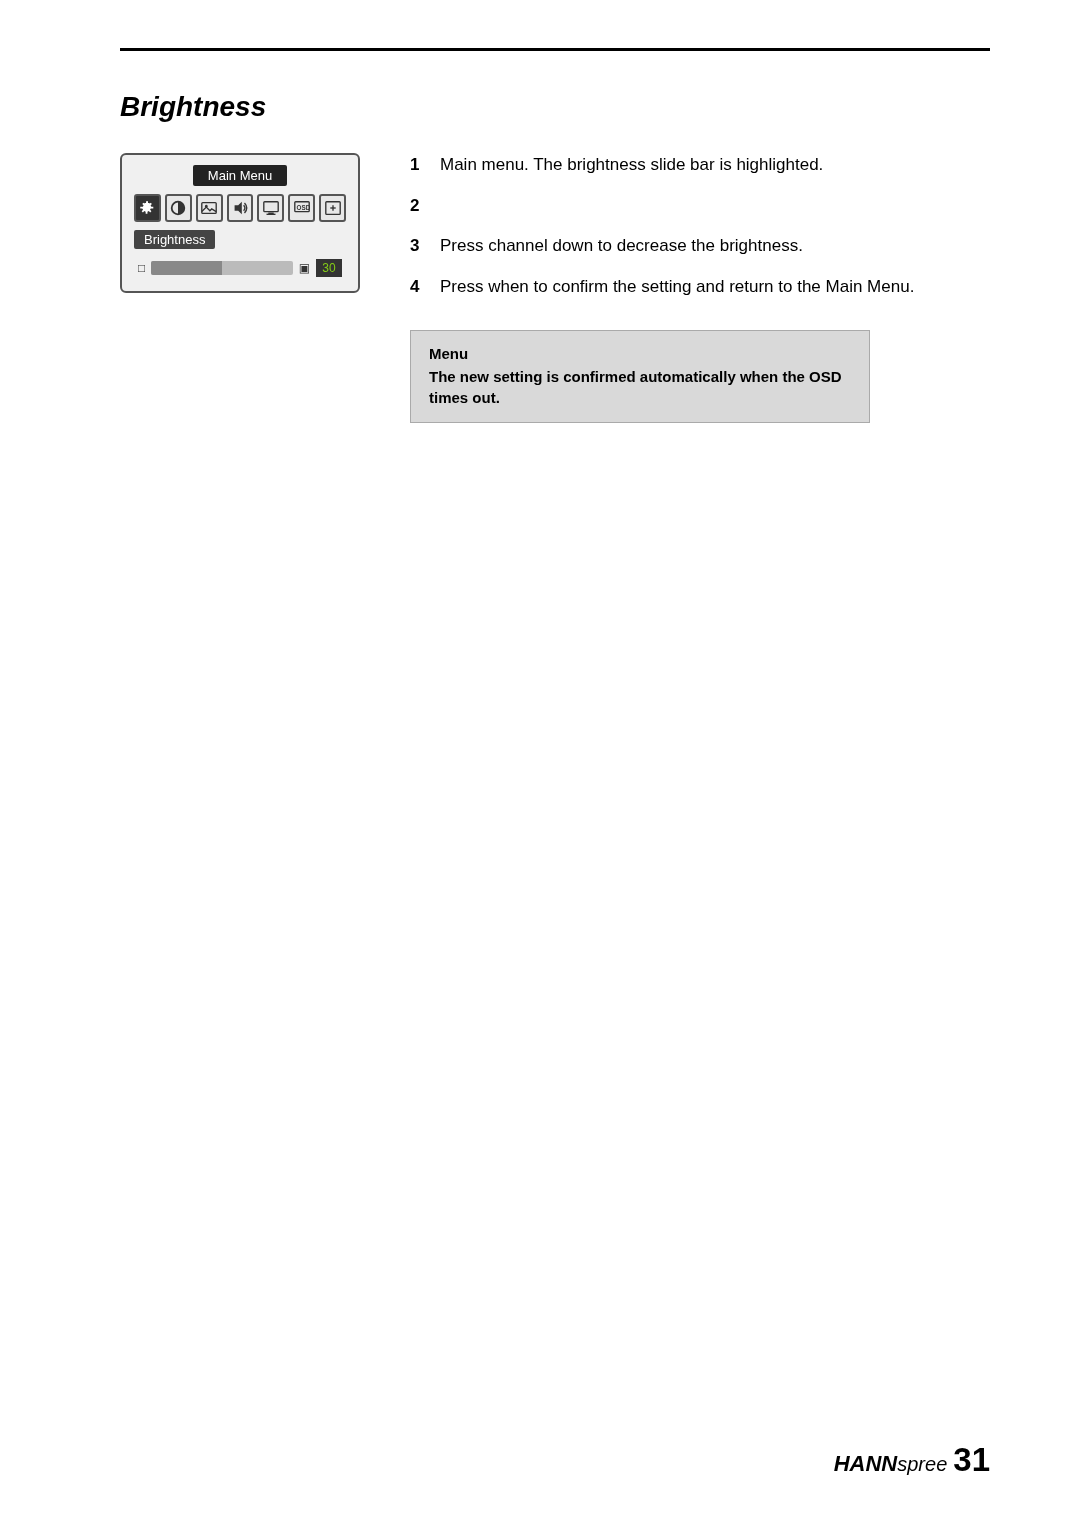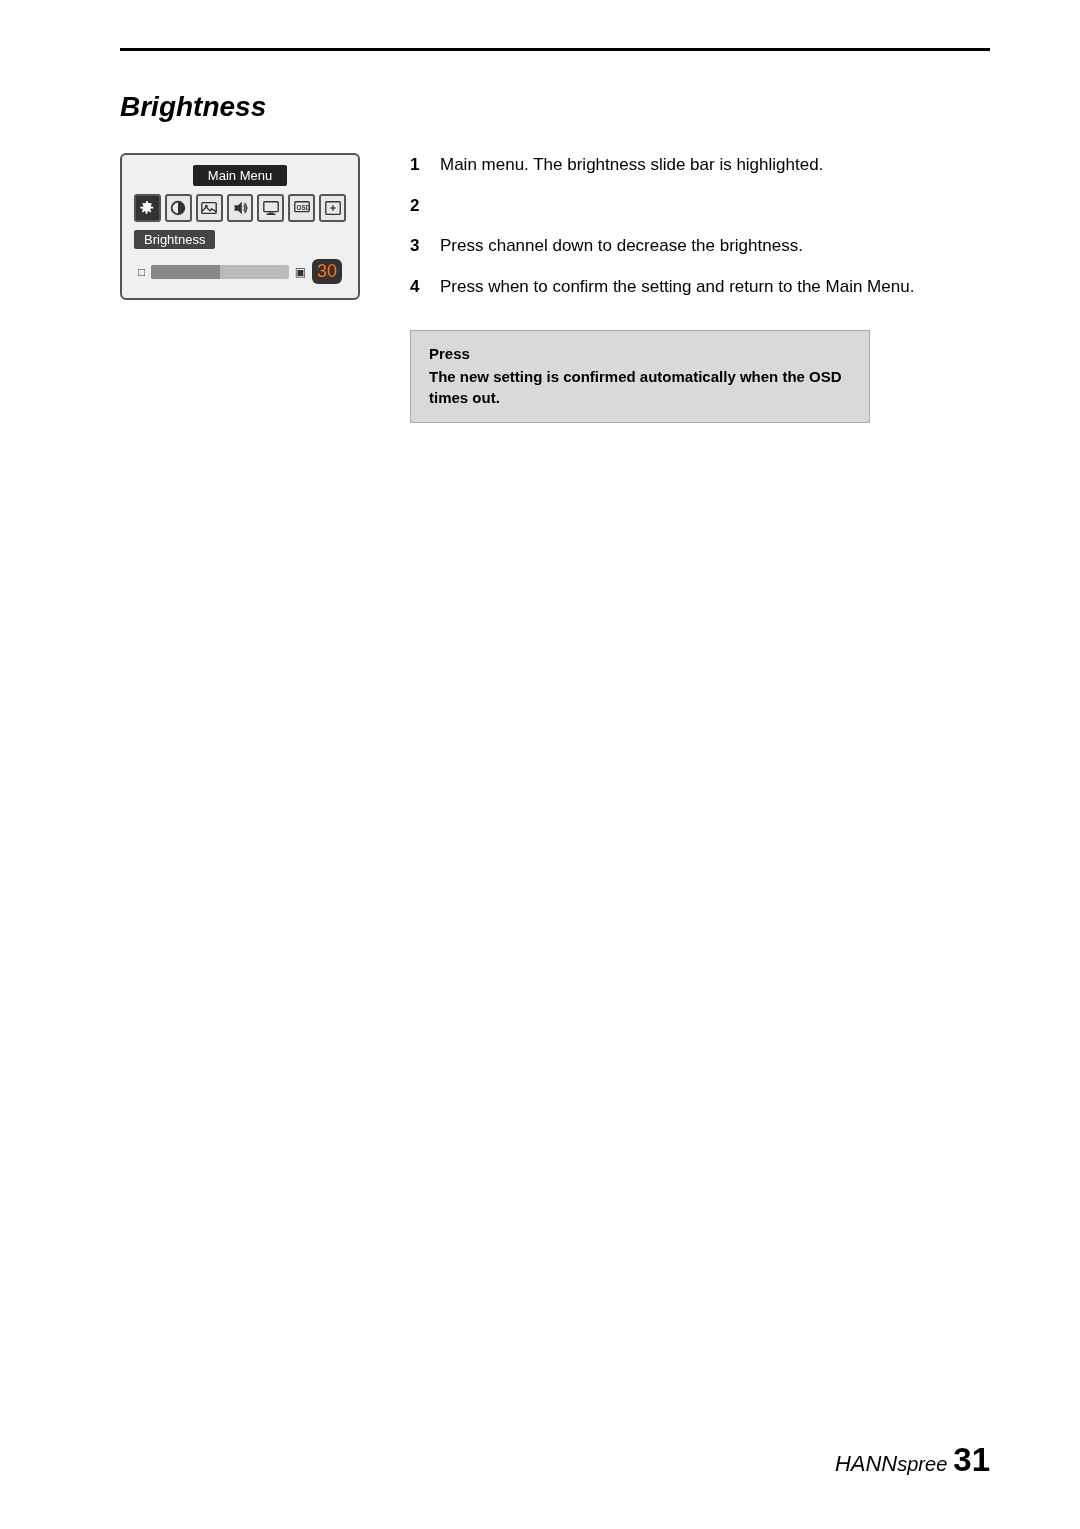--- a/index.html
+++ b/index.html
@@ -129,10 +129,10 @@
 
     .osd-slider-value {
       background: #333;
-      color: #f97316;
-      font-size: 18px;
+      color: #84cc16;
+      font-size: 12px;
       padding: 2px 5px;
-      border-radius: 6px;
+      border-radius: 0;
       min-width: 26px;
       text-align: center;
     }

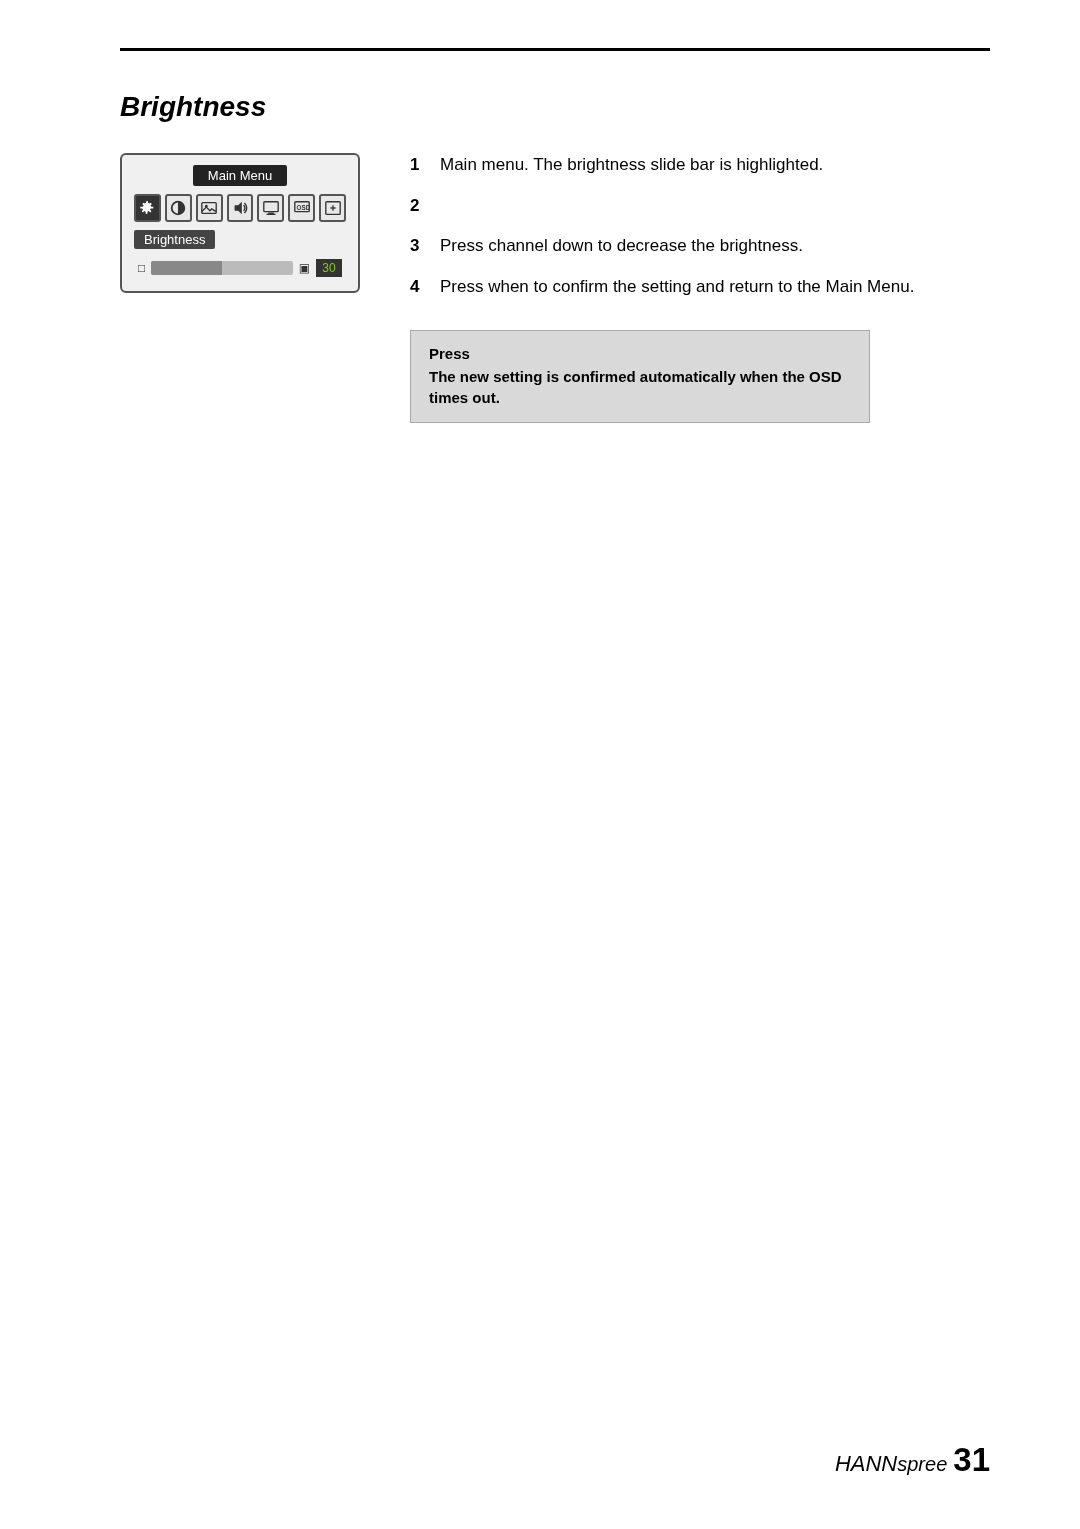--- a/index.html
+++ b/index.html
@@ -332,7 +332,7 @@
       </ol>
 
       <div class="note-box">
-        <span class="note-title">Press</span>
+        <span class="note-title">Menu</span>
         <span class="note-body">The new setting is confirmed automatically when the OSD times out.</span>
       </div>
     </div>

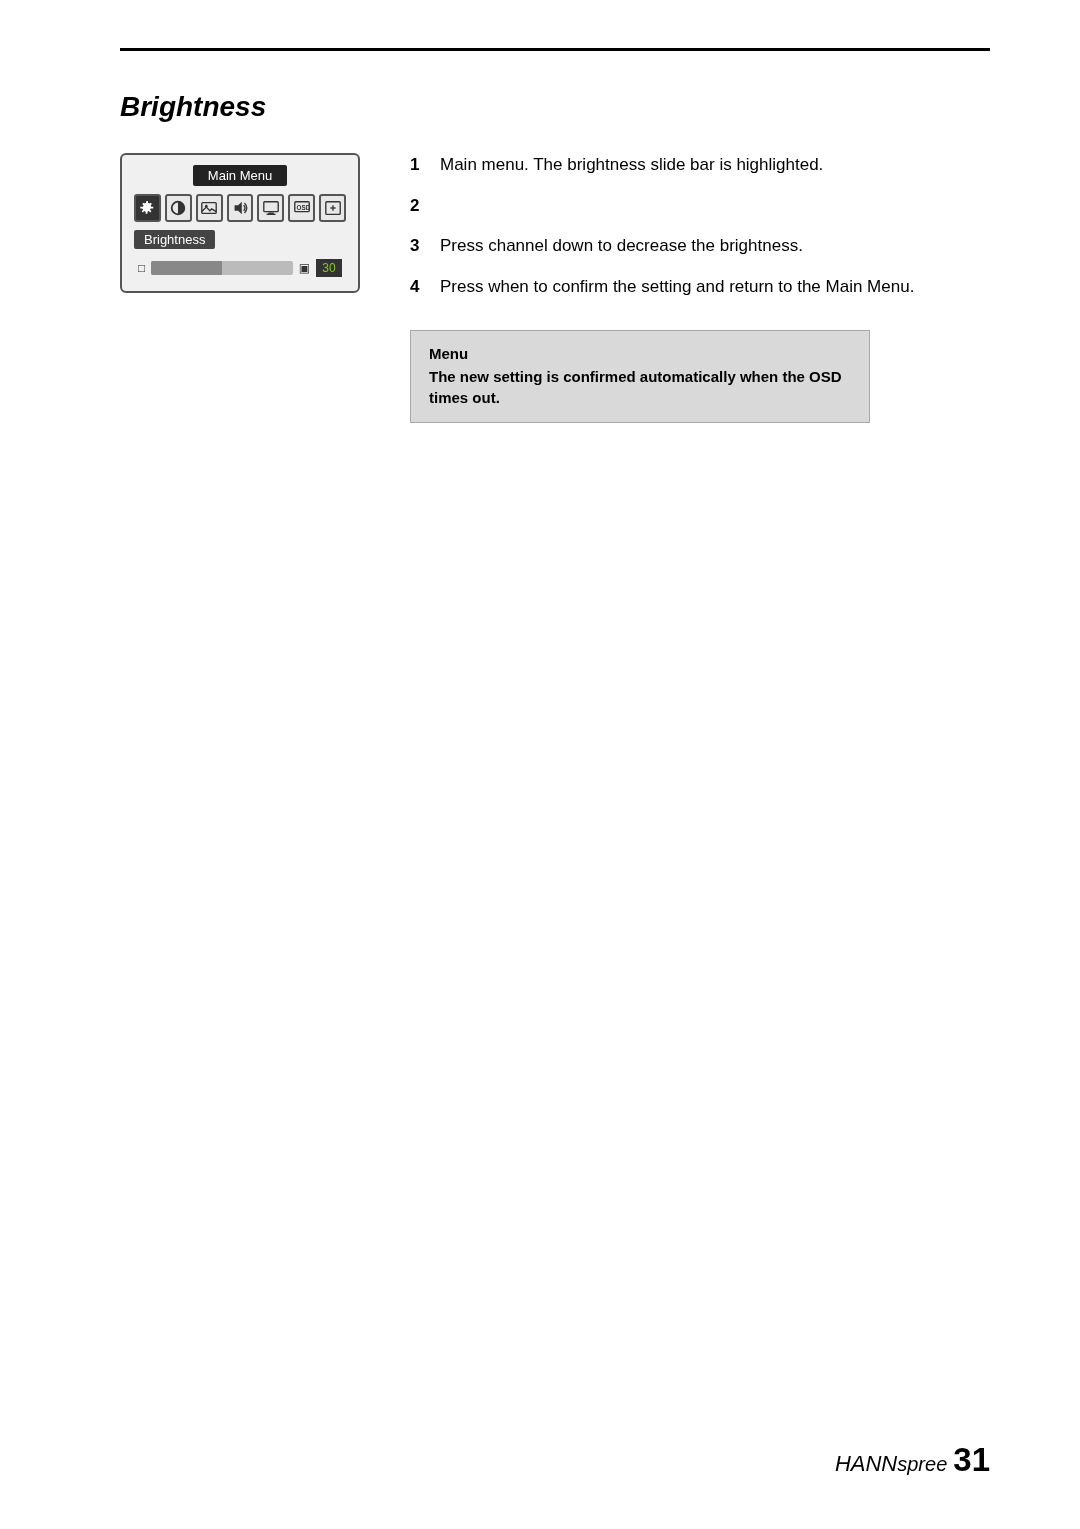--- a/index.html
+++ b/index.html
@@ -201,7 +201,7 @@
     }
 
     .footer-brand-hann {
-      font-weight: 400;
+      font-weight: 700;
       font-style: italic;
       font-size: 22px;
       font-family: Arial, Helvetica, sans-serif;

